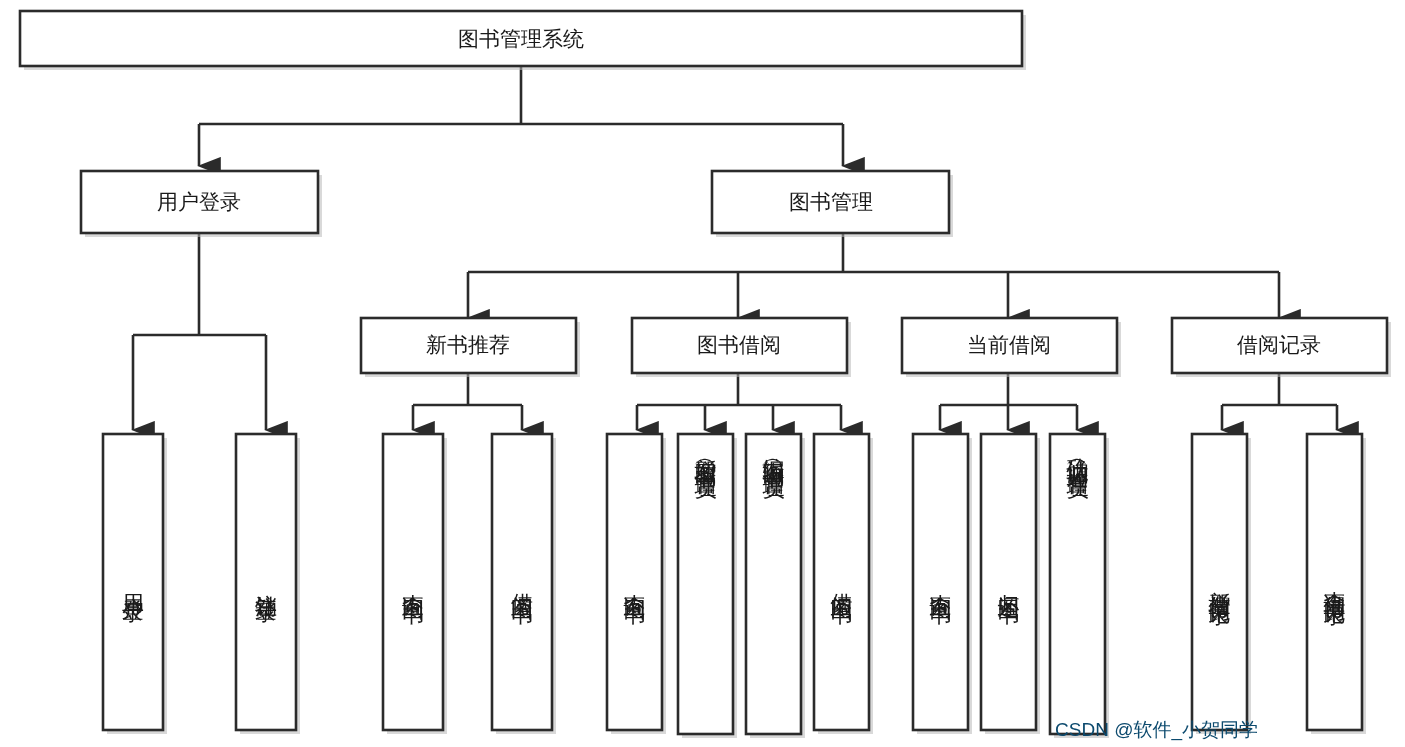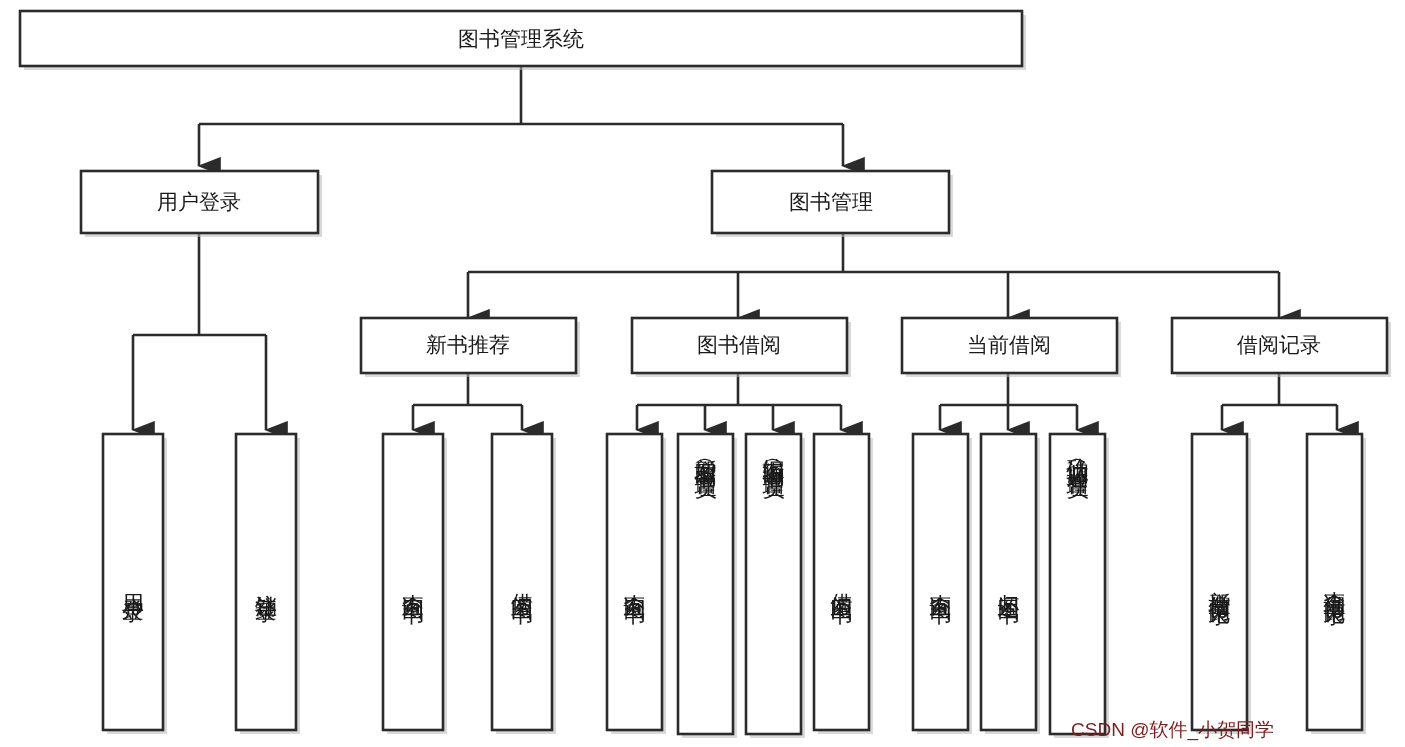--- a/index.html
+++ b/index.html
@@ -70,11 +70,11 @@
   }
   .watermark {
     position: absolute;
-    right: 8px;
+    right: 24px;
     bottom: 4px;
     font-family: "Liberation Sans", "DejaVu Sans", sans-serif;
     font-size: 19px;
-    color: #7f1d1d;
+    color: #0c4a6e;
     white-space: nowrap;
     user-select: none;
   }

